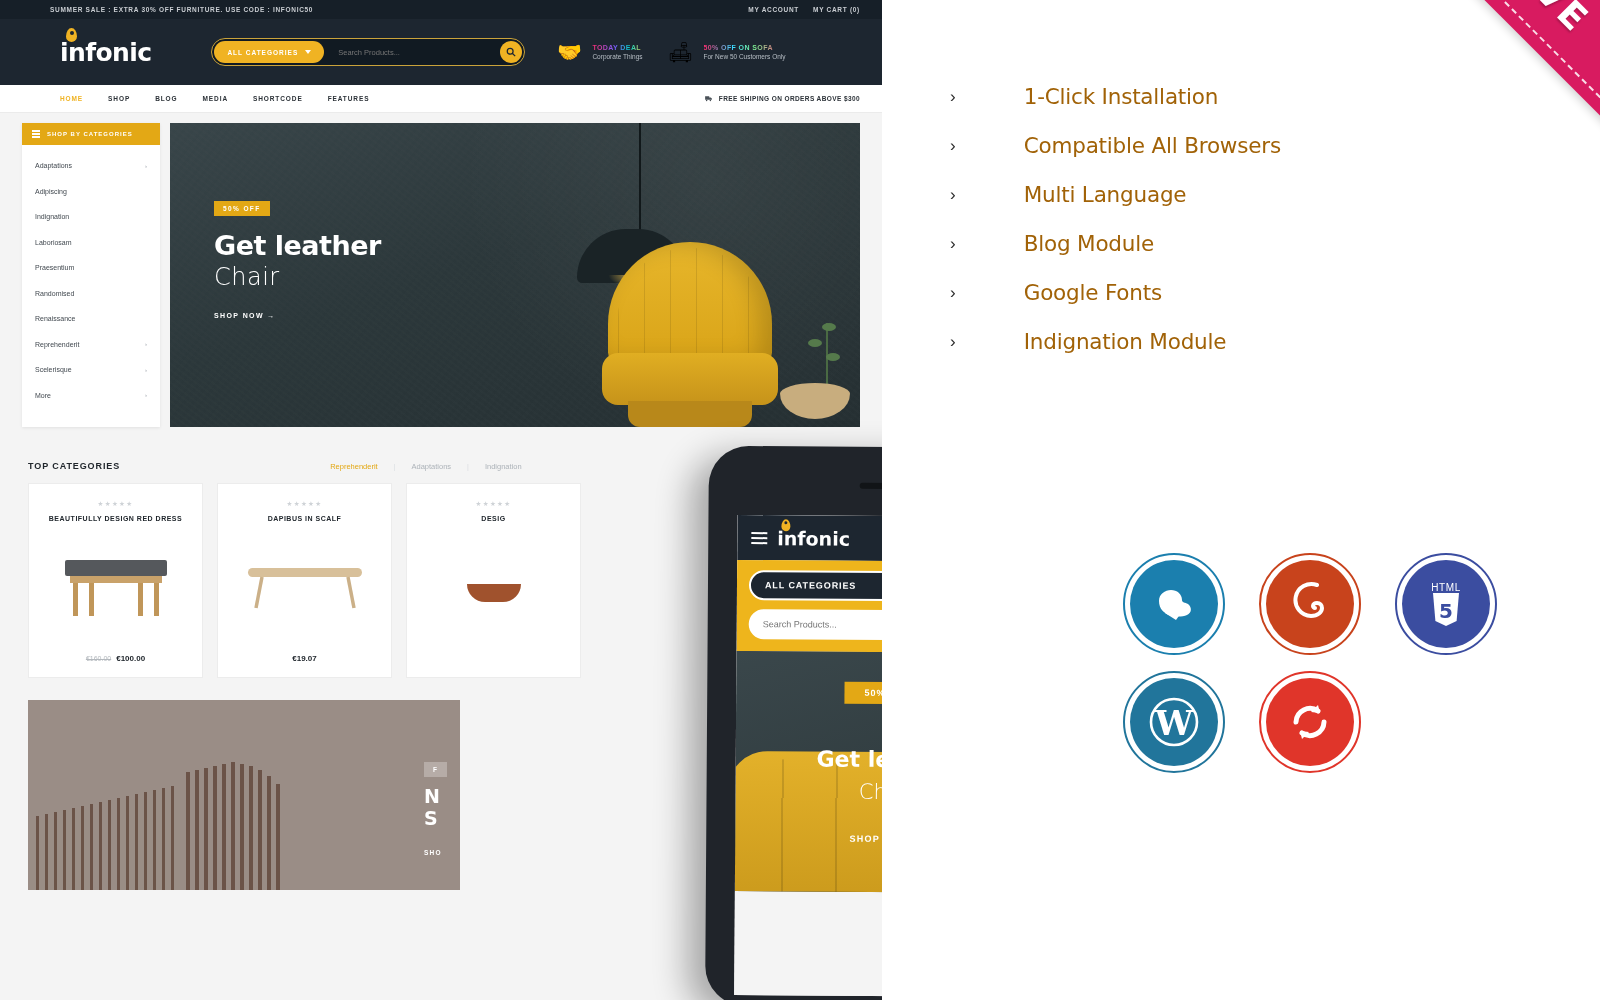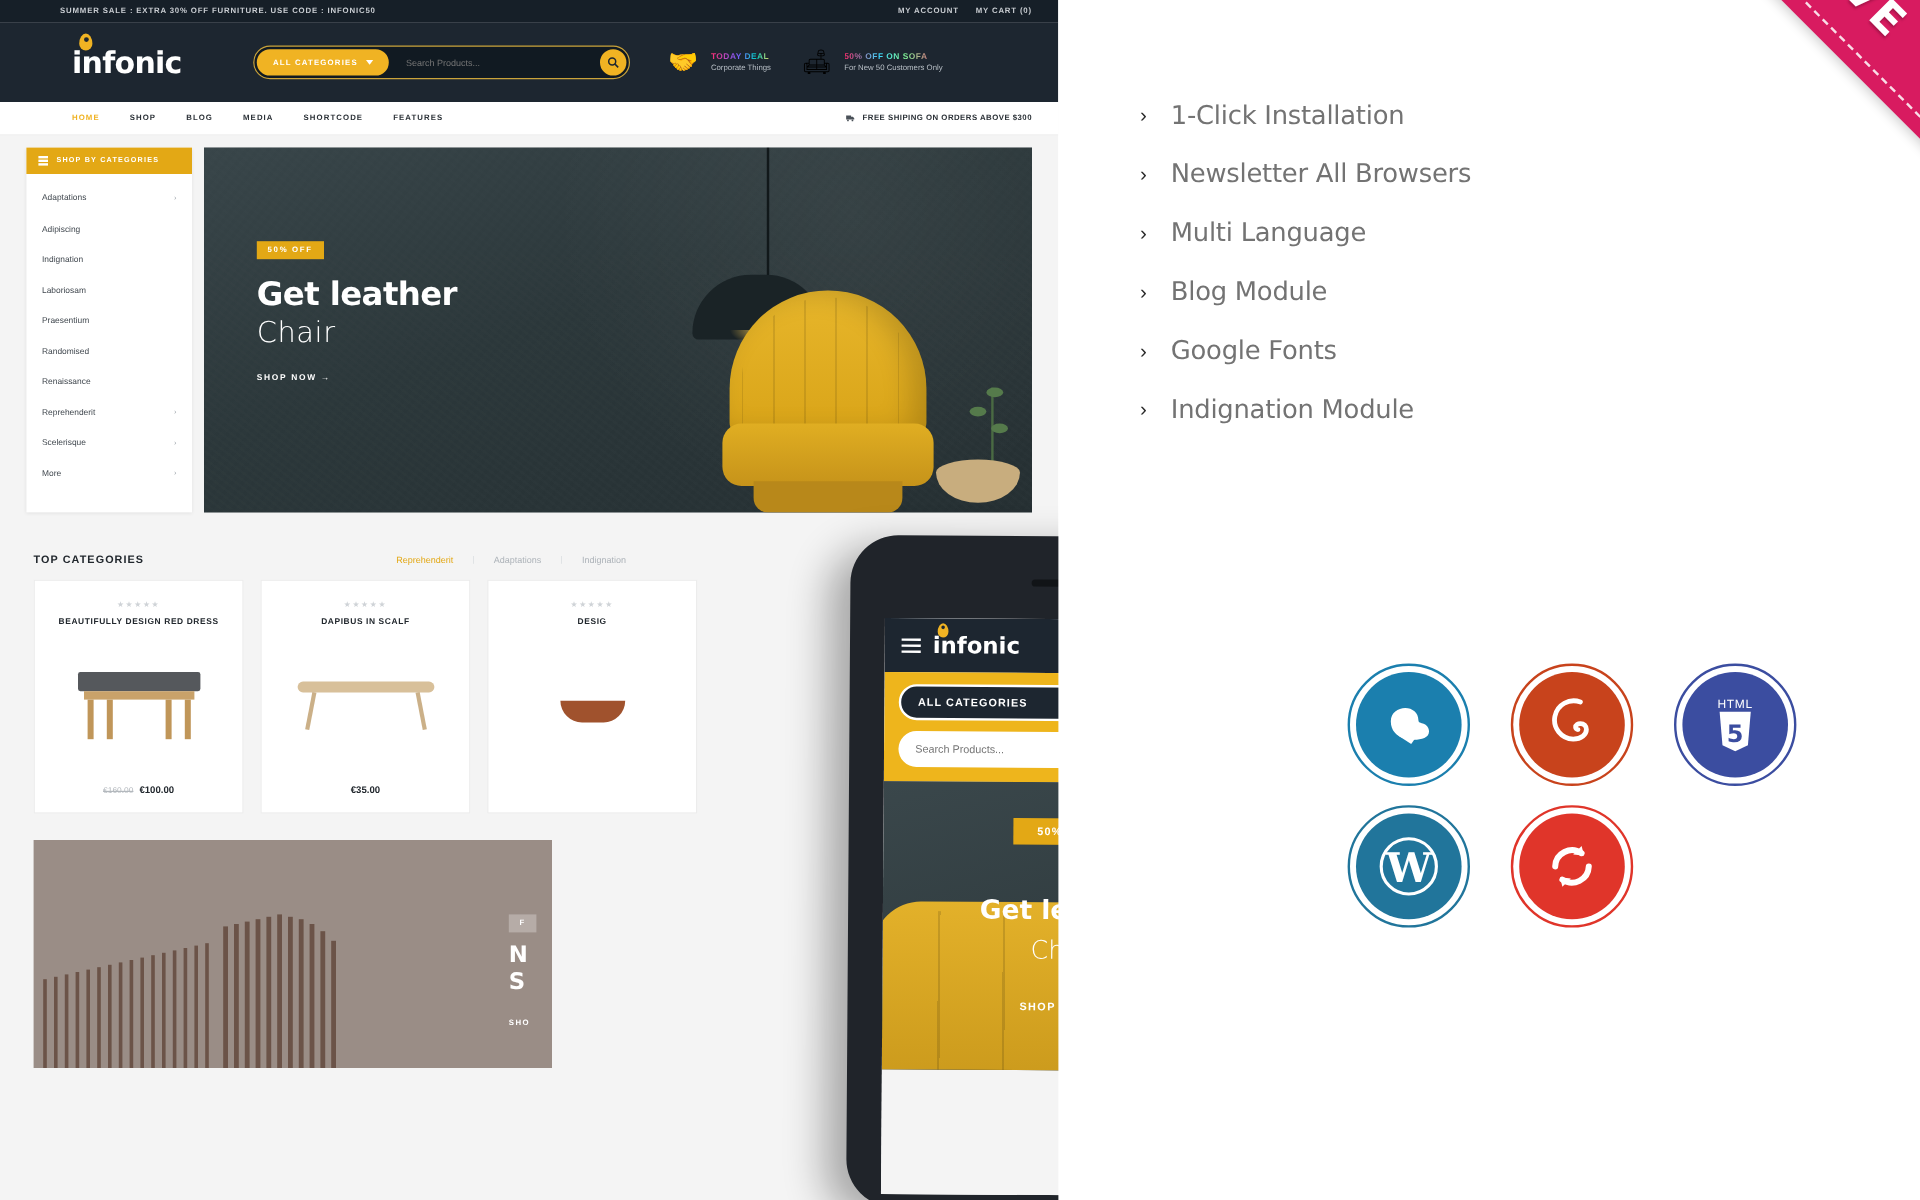--- a/index.html
+++ b/index.html
@@ -149,7 +149,7 @@
   .features{position:absolute;left:68px;top:72px;width:420px;}
   .feat{display:flex;align-items:center;gap:20px;height:49px;}
   .feat-ch{font-size:17px;color:#2b2b2b;font-weight:400;line-height:1;}
-  .feat-txt{font-size:21.5px;color:#737373;font-family:"DejaVu Sans",sans-serif;letter-spacing:-.2px;}
+  .feat-txt{font-size:21.5px;color:#a16207;font-family:"DejaVu Sans",sans-serif;letter-spacing:-.2px;margin-left:48px;}
 
   .ribbon{position:absolute;right:-142px;top:-128px;width:520px;height:104px;background:#d81b60;transform:rotate(45deg);display:flex;align-items:center;justify-content:center;box-shadow:0 3px 10px rgba(0,0,0,.18);}
   .ribbon:before,.ribbon:after{content:"";position:absolute;left:14px;right:14px;height:0;border-top:2px dashed rgba(255,255,255,.85);}

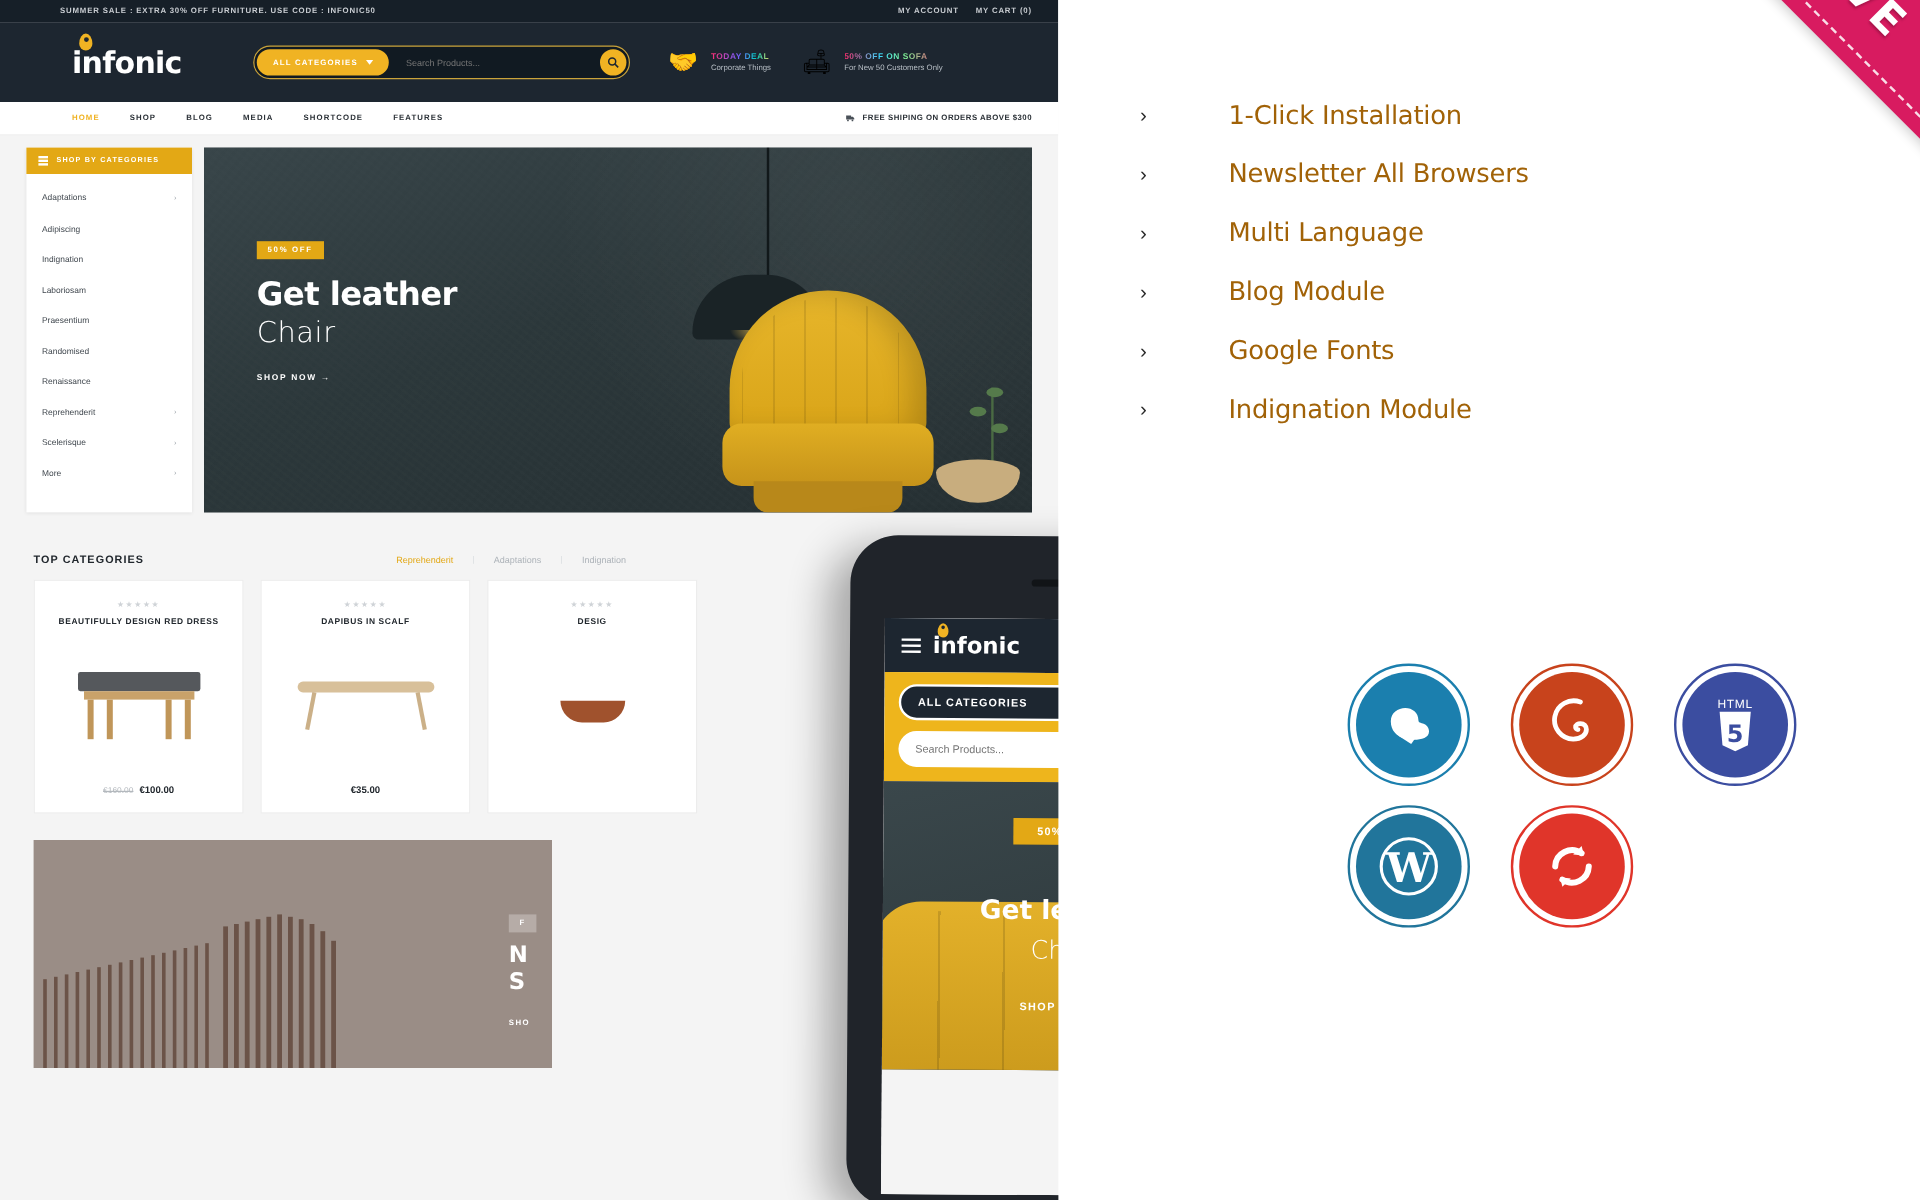--- a/index.html
+++ b/index.html
@@ -493,7 +493,7 @@
     </div>
     <div class="feat">
       <span class="feat-ch">›</span>
-      <span class="feat-txt">Newsletter All Browsers</span>
+      <span class="feat-txt">Compatible All Browsers</span>
     </div>
     <div class="feat">
       <span class="feat-ch">›</span>

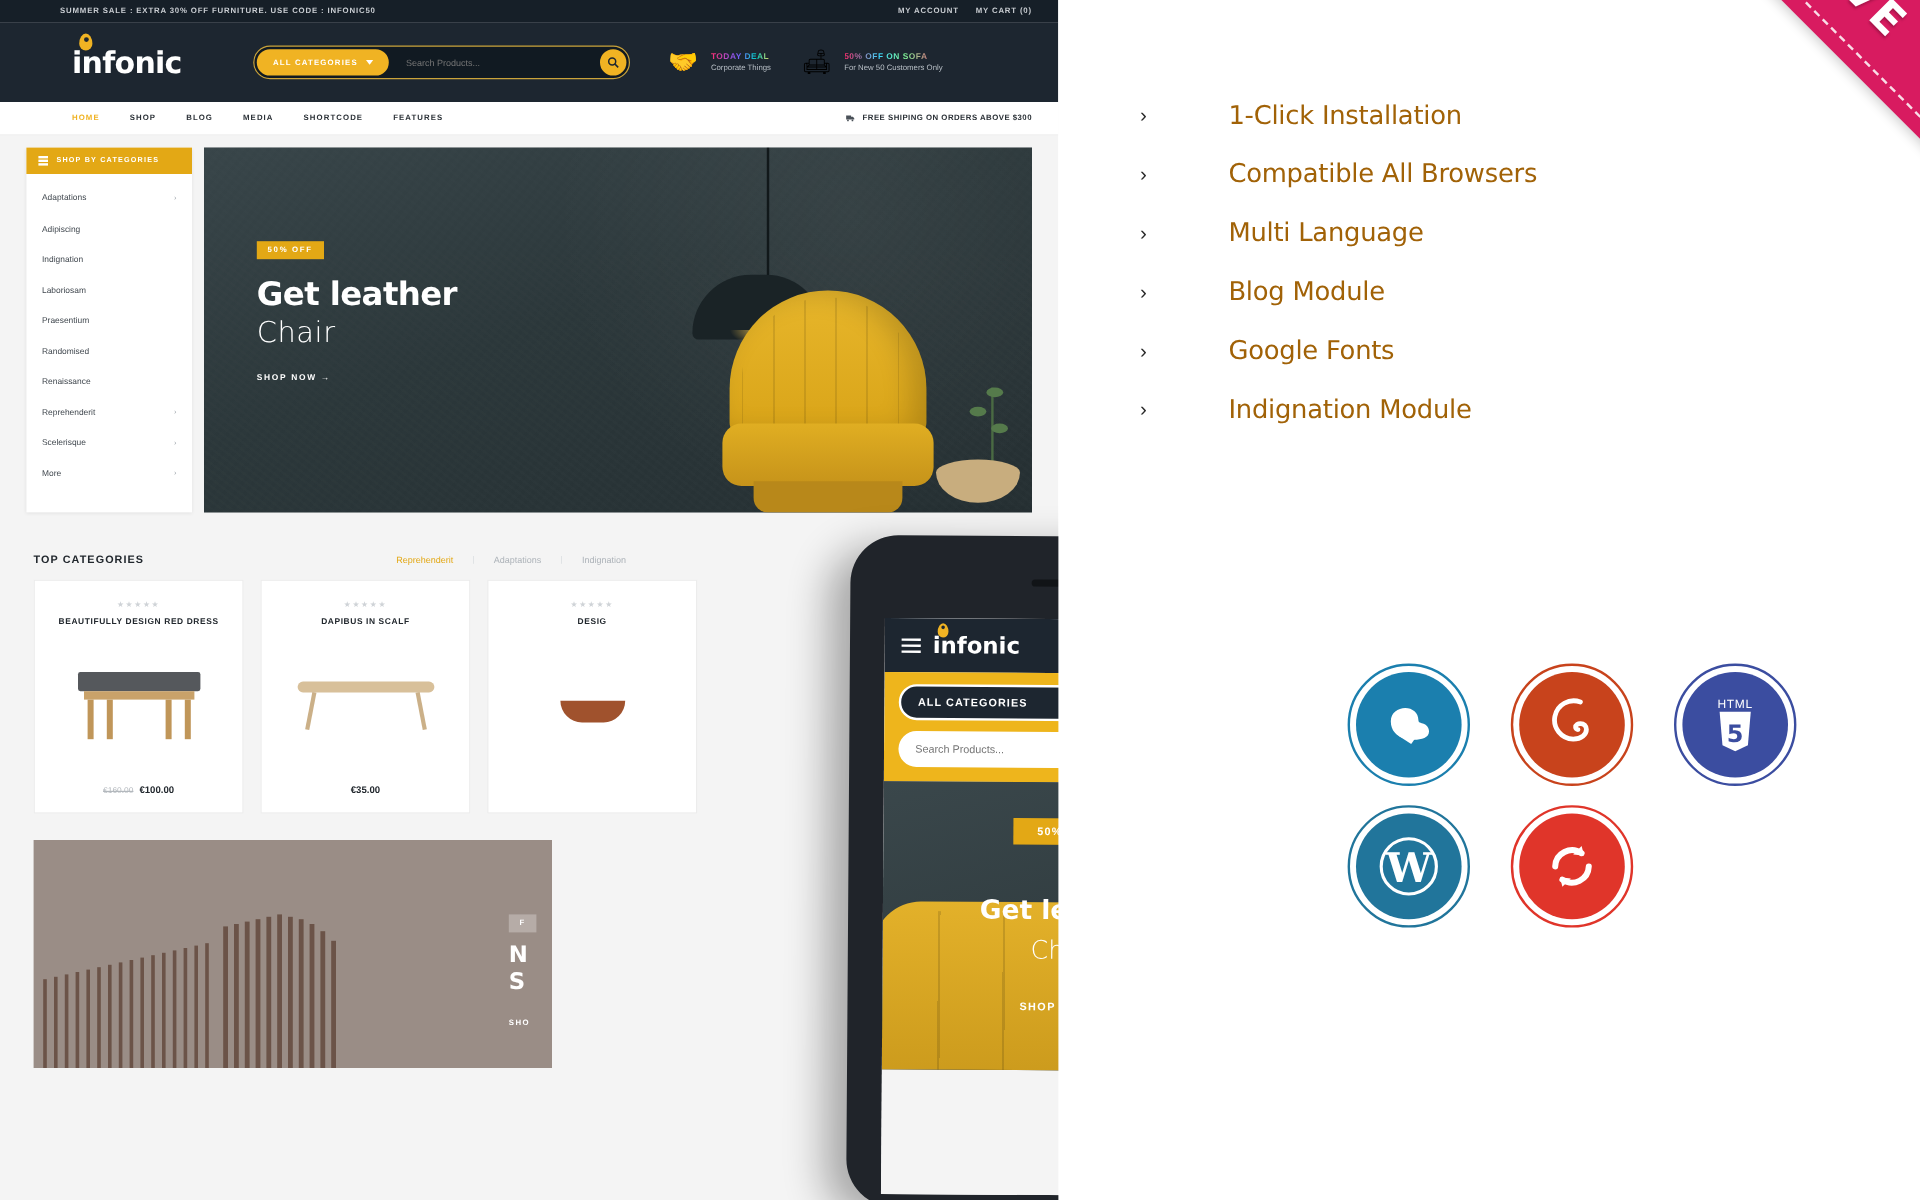--- a/index.html
+++ b/index.html
@@ -347,7 +347,7 @@
           </svg>
         </div>
         <div class="card-price">
-          <span>€35.00</span>
+          <span>€19.07</span>
         </div>
       </div>
 

